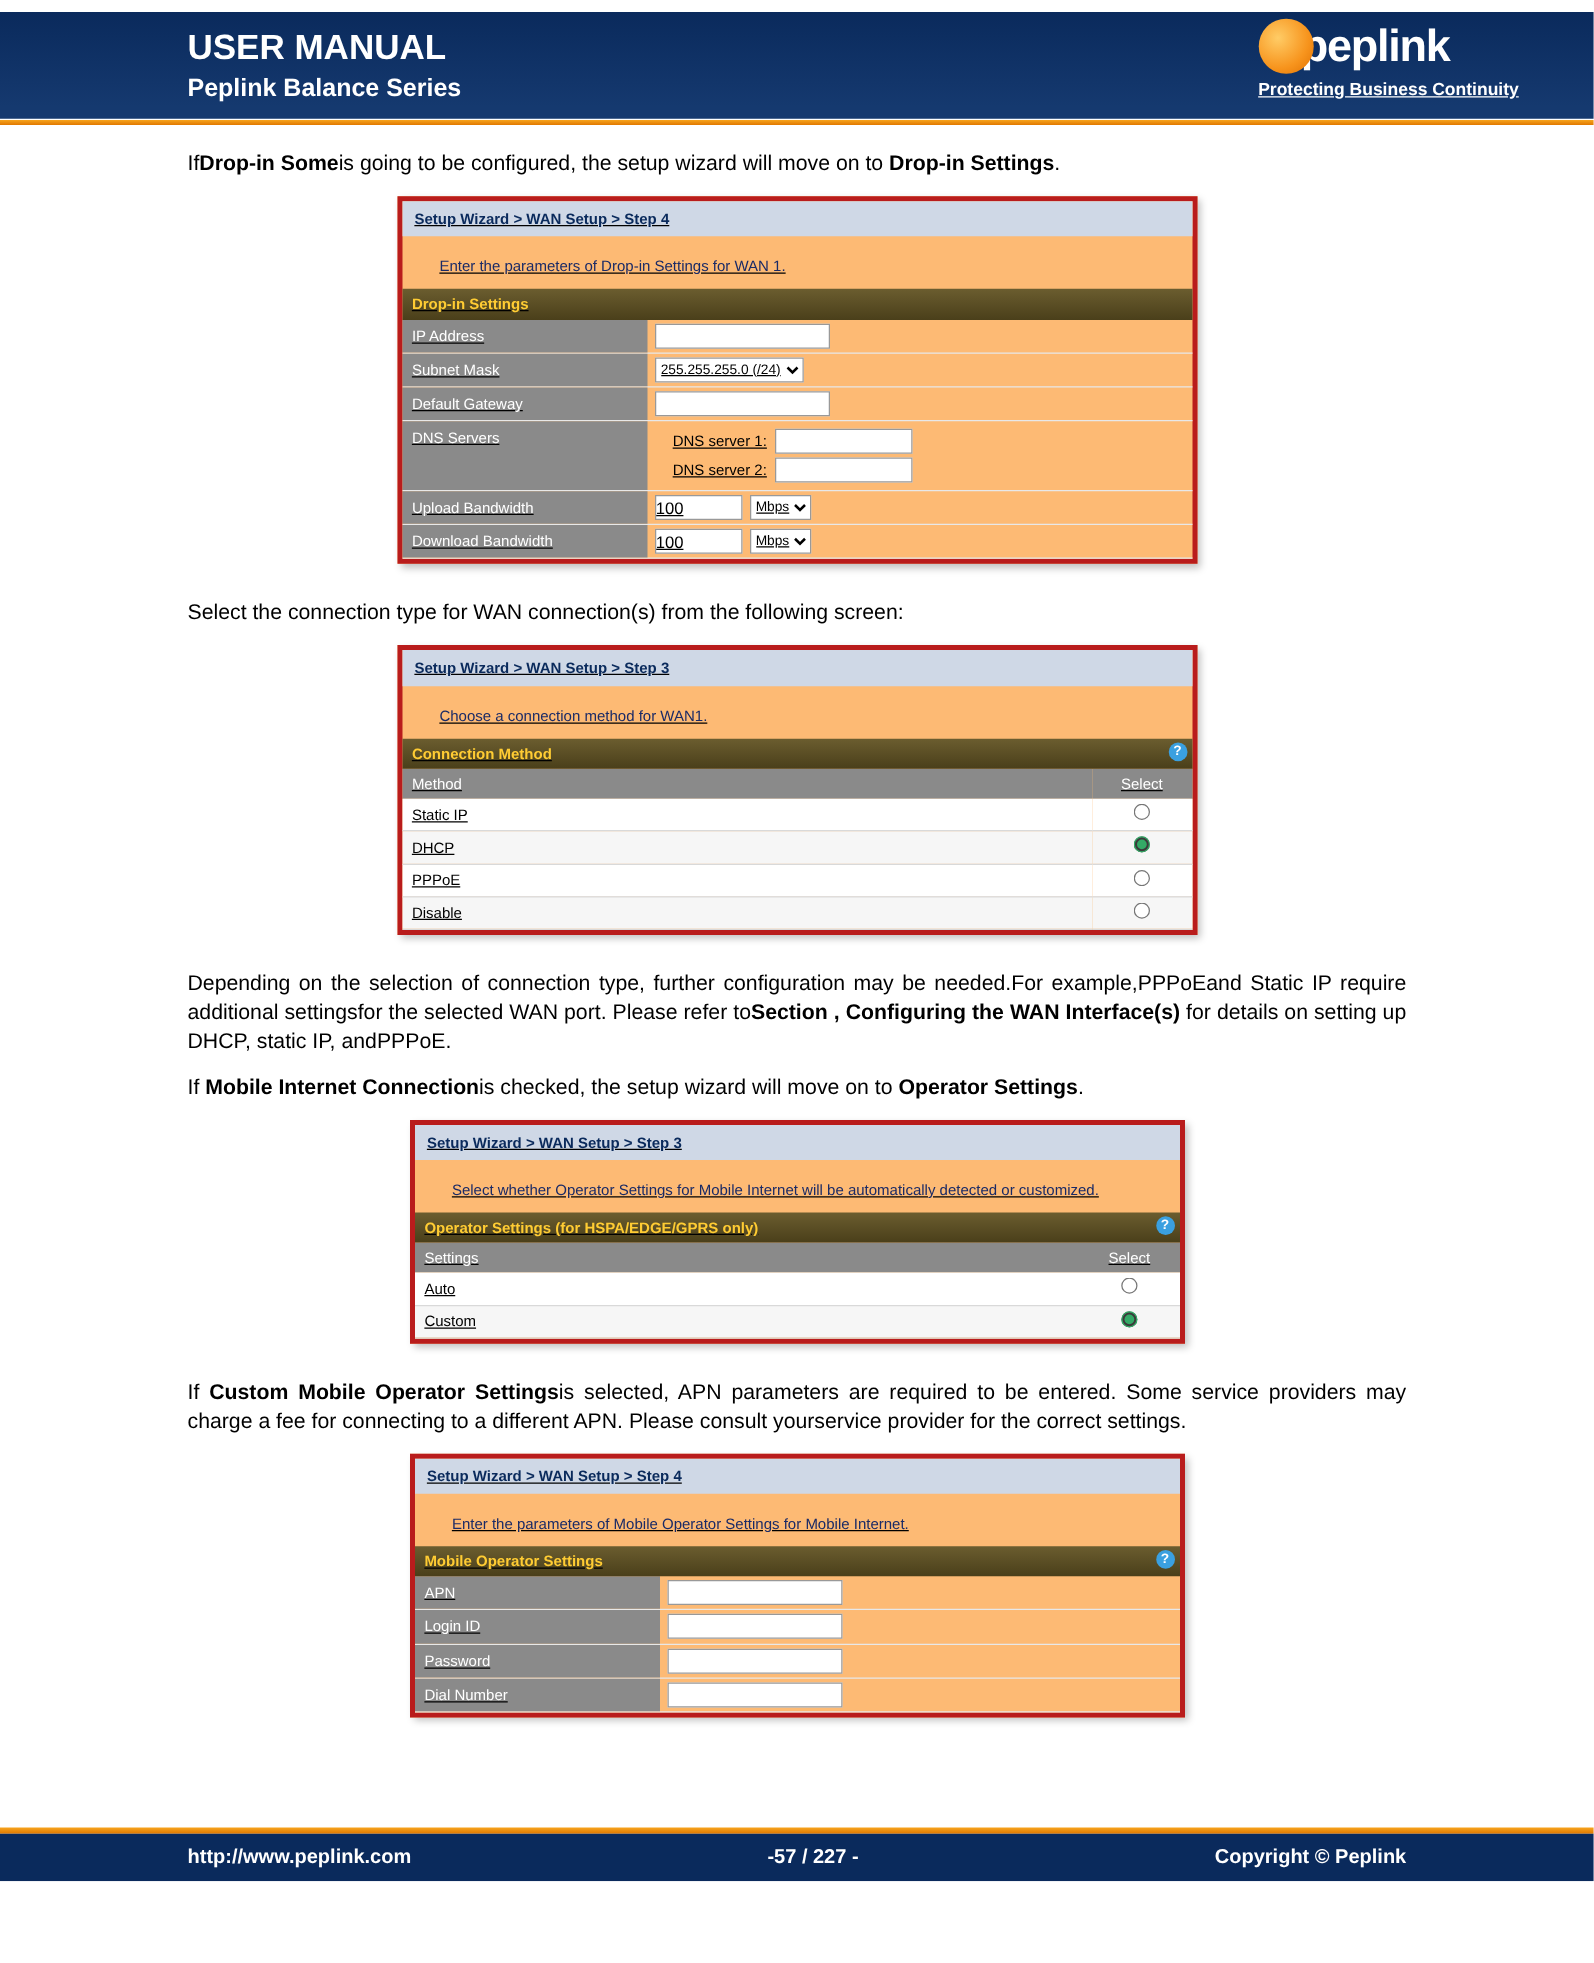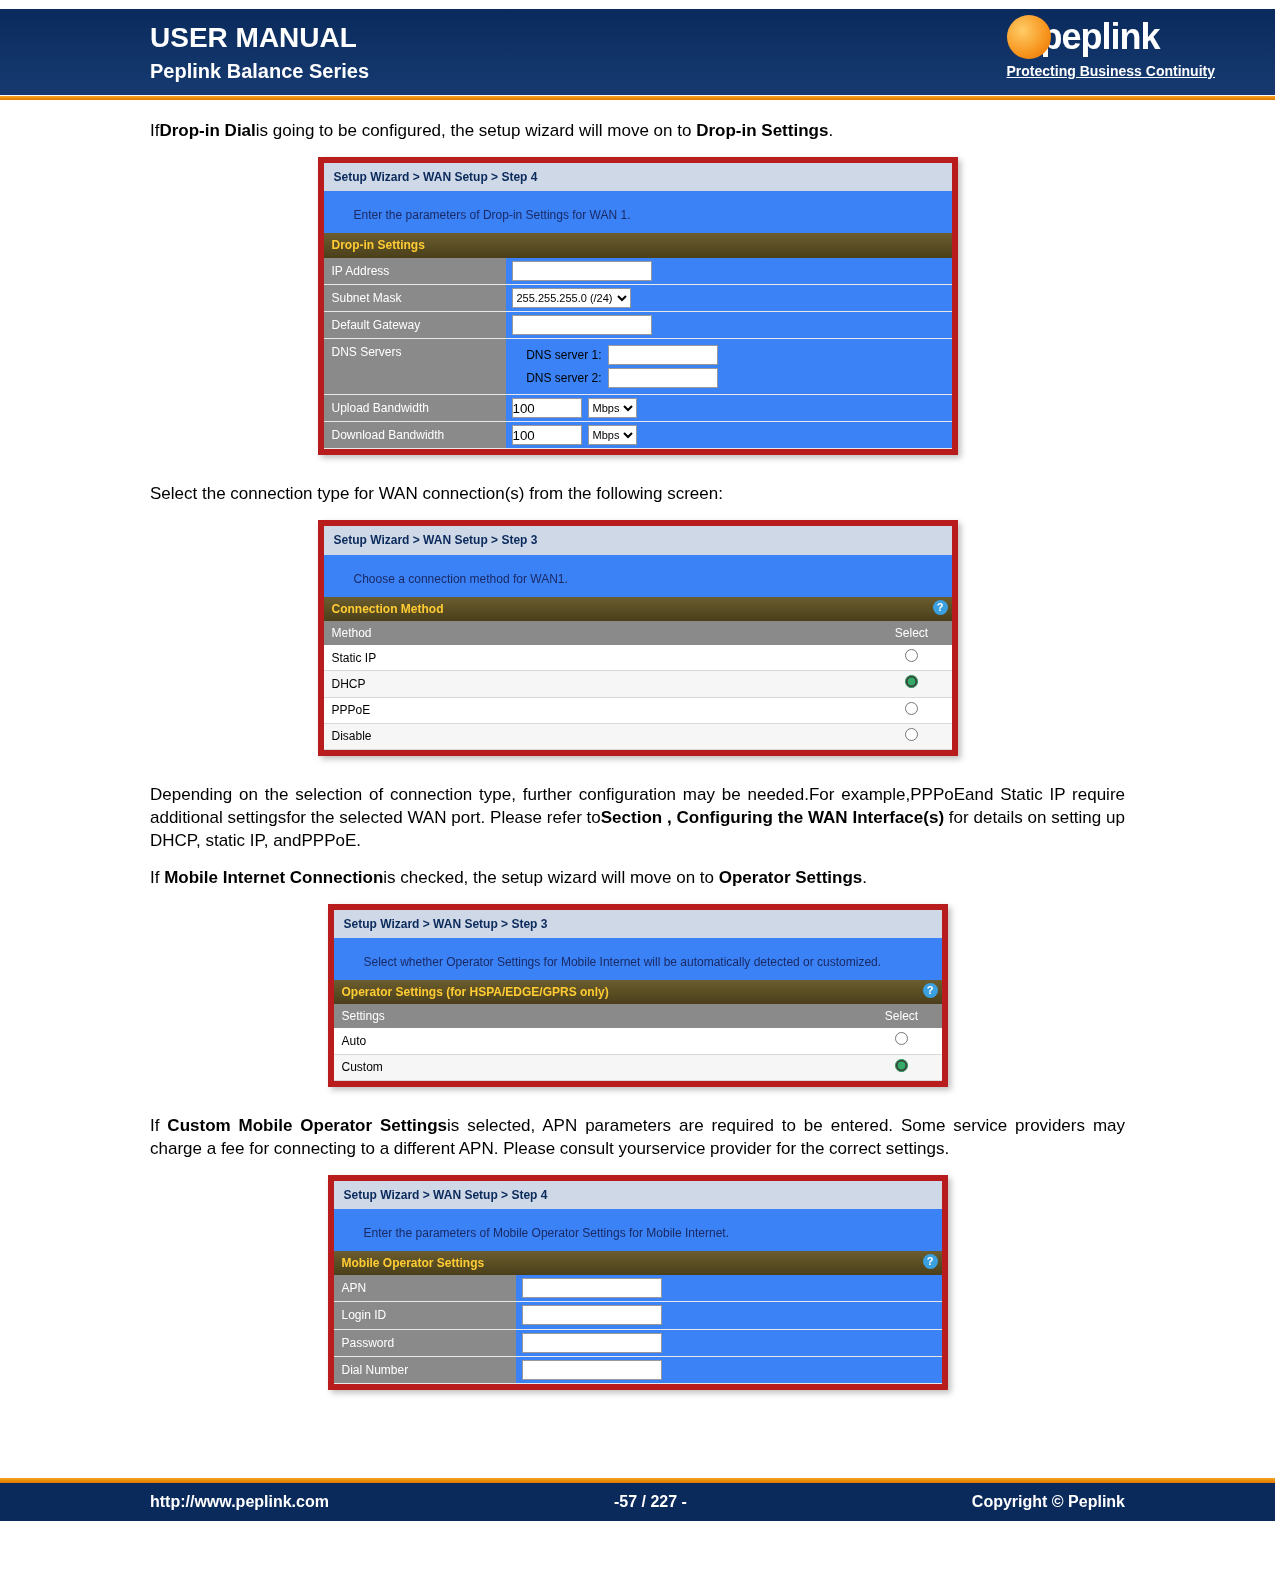--- a/index.html
+++ b/index.html
@@ -207,7 +207,7 @@
 <div class="content">
 
   <p class="para">
-    <span>If</span><span class="bold">Drop-in Dial</span><span>is going to be configured, the setup wizard will move on to </span><span class="bold">Drop-in Settings</span><span>.</span>
+    <span>If</span><span class="bold">Drop-in Some</span><span>is going to be configured, the setup wizard will move on to </span><span class="bold">Drop-in Settings</span><span>.</span>
   </p>
 
   <div class="figure fig-1">

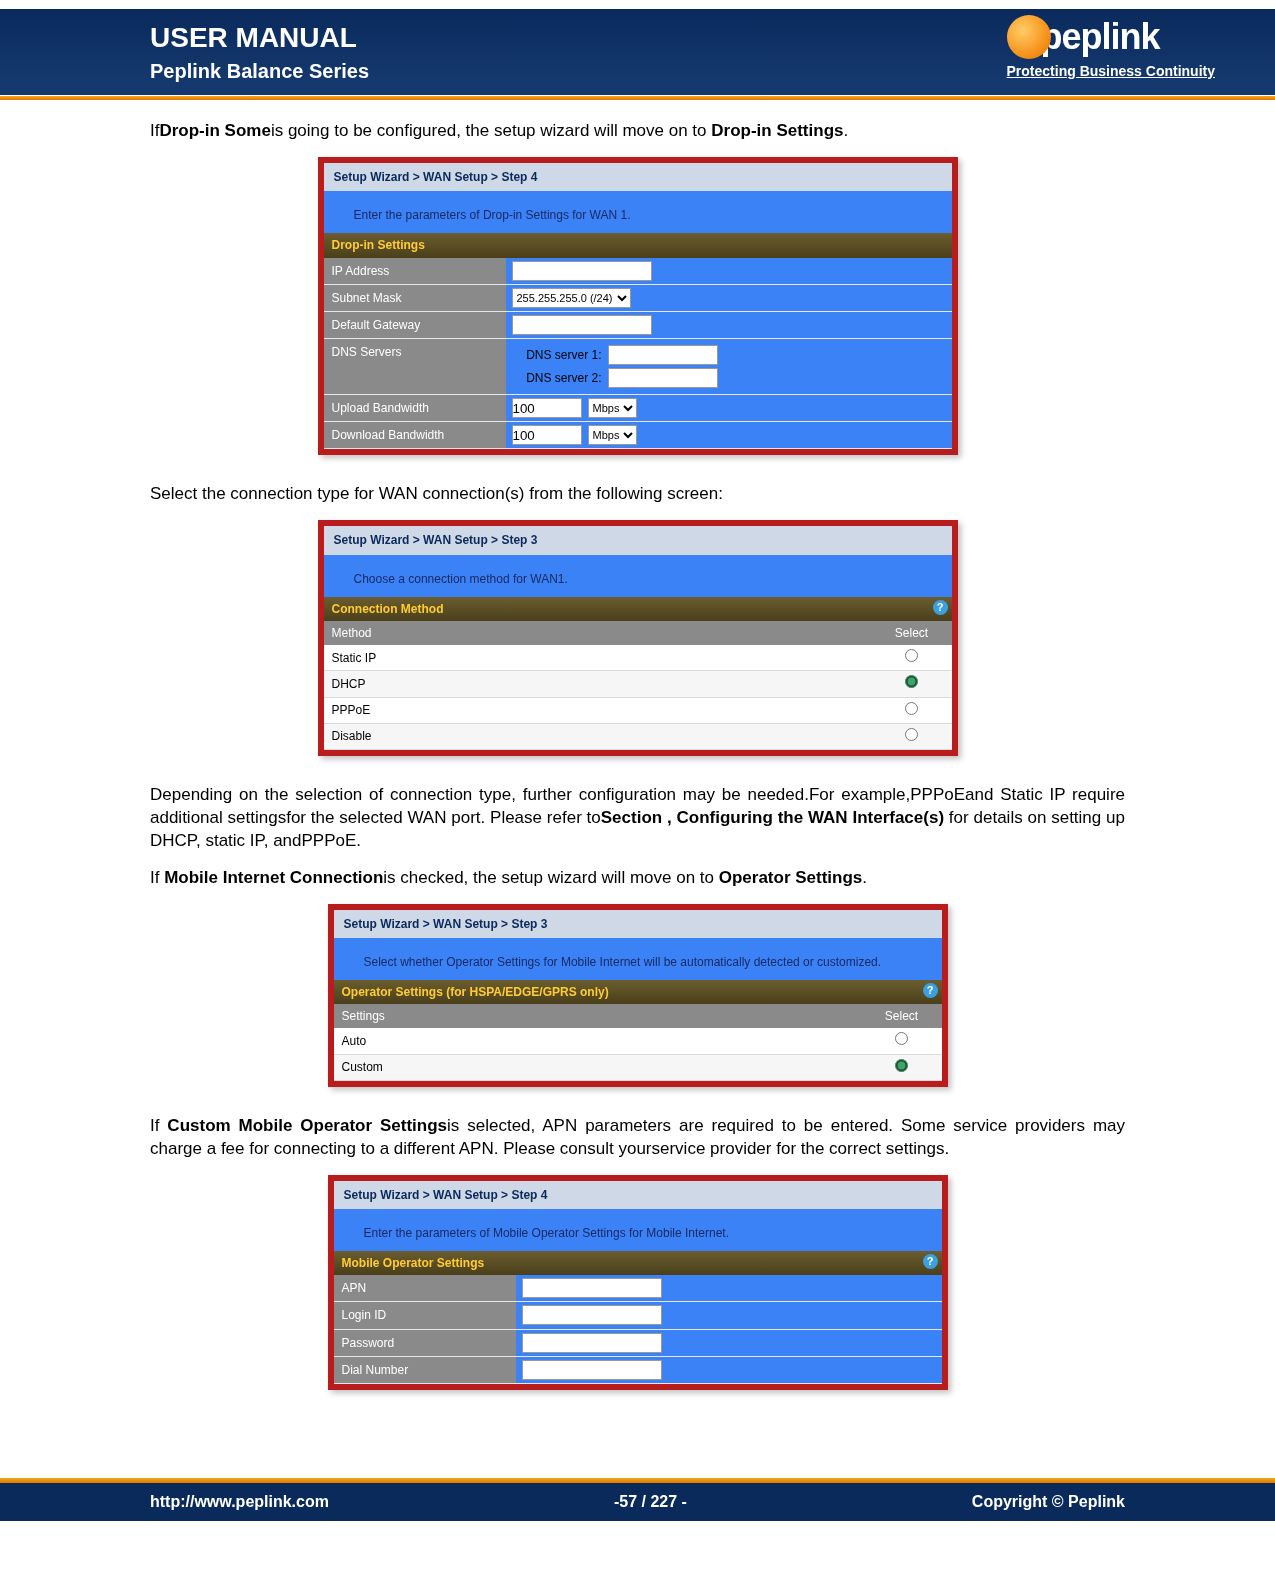--- a/index.html
+++ b/index.html
@@ -70,10 +70,11 @@
   .bold { font-weight: bold; }
   .figure {
     margin: 10px auto 28px auto;
-    border: 6px solid #b91c1c;
+    border: 4px solid #b91c1c;
     box-shadow: 3px 3px 6px rgba(0,0,0,0.25);
-    background: #3b82f6;
-    font-size: 12px;
+    background: #fdba74;
+    font-size: 12px;
+    text-decoration: underline;
   }
   .fig-1 { width: 640px; }
   .fig-2 { width: 640px; }

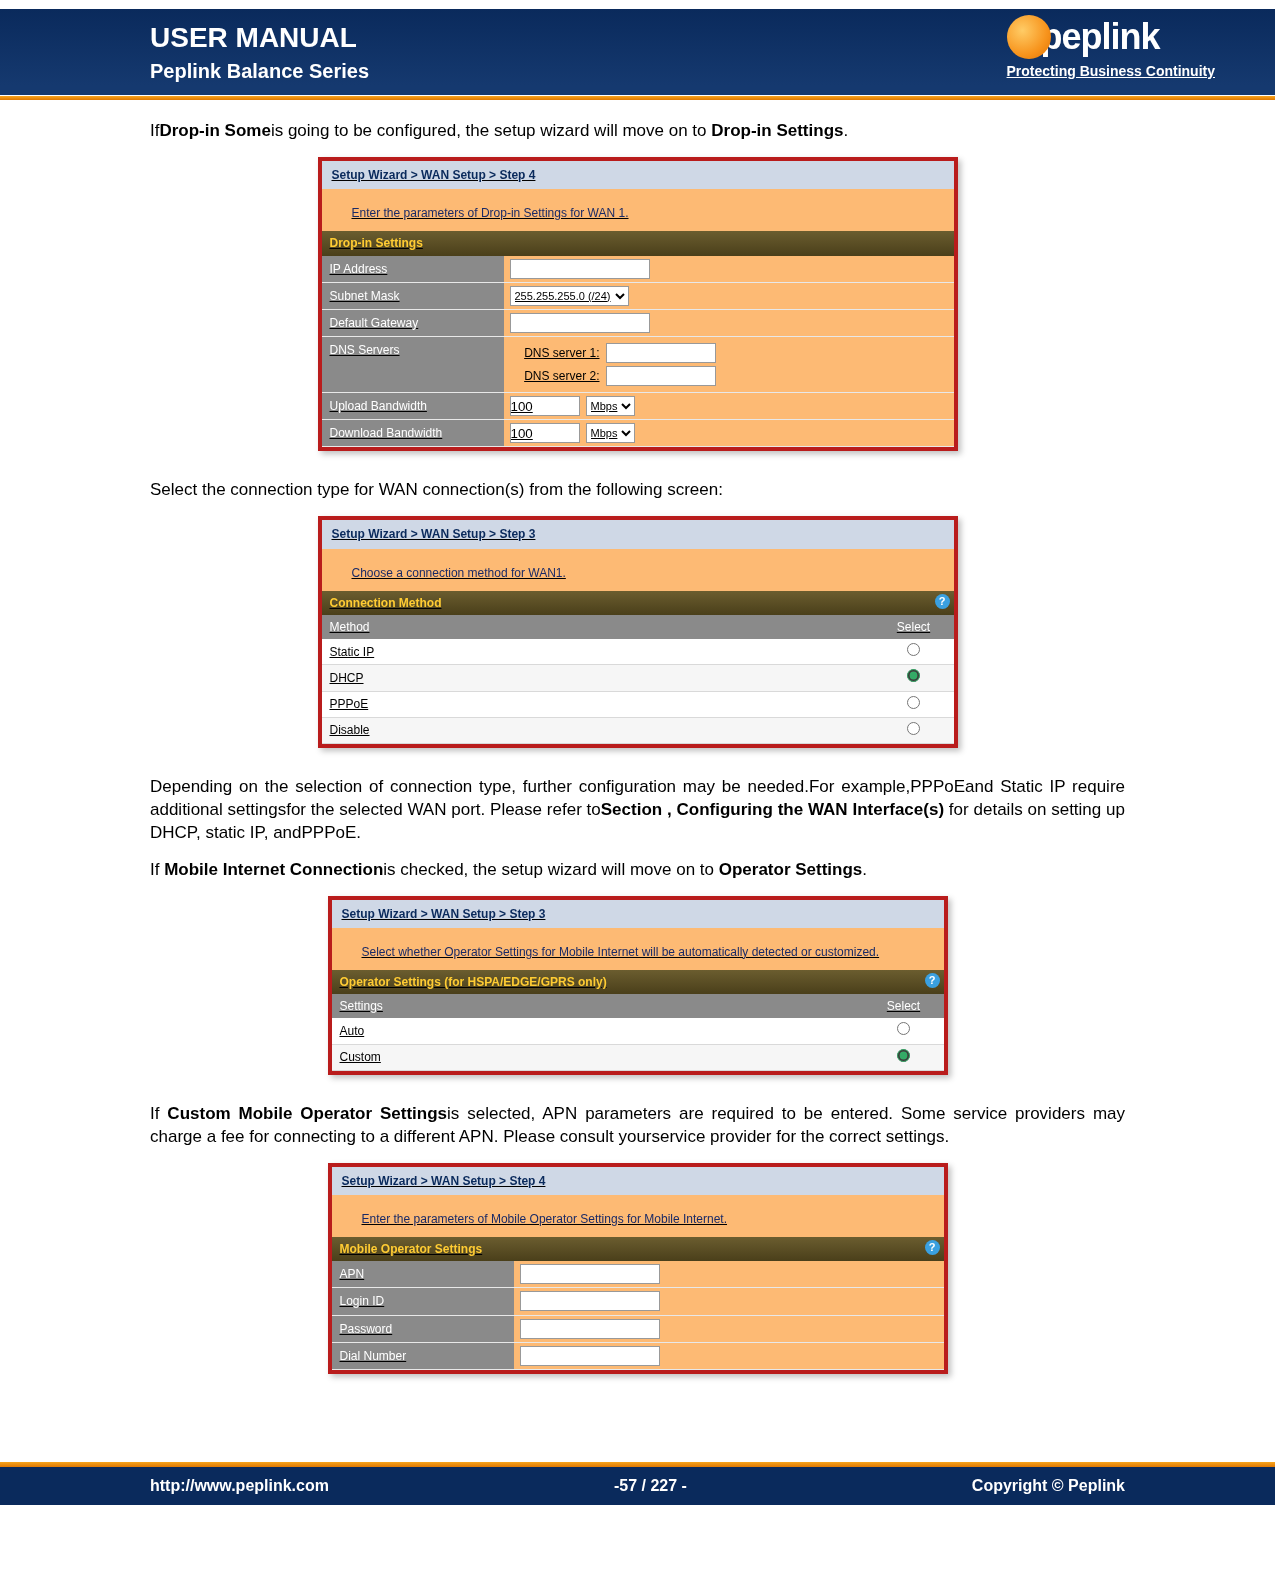--- a/index.html
+++ b/index.html
@@ -120,7 +120,7 @@
     border-bottom: 1px solid #e8e8e8;
   }
   .form-label {
-    width: 182px;
+    width: 196px;
     background: #8a8a8a;
     color: #fff;
     padding: 5px 8px;

